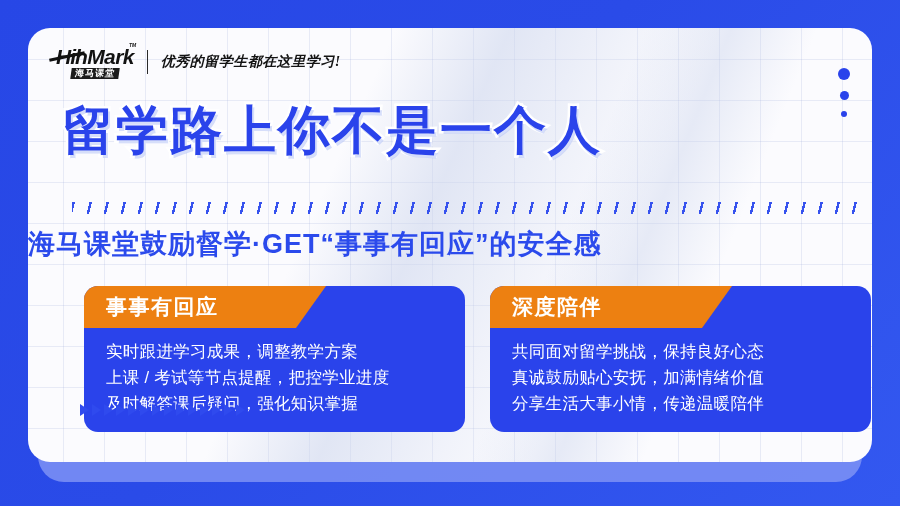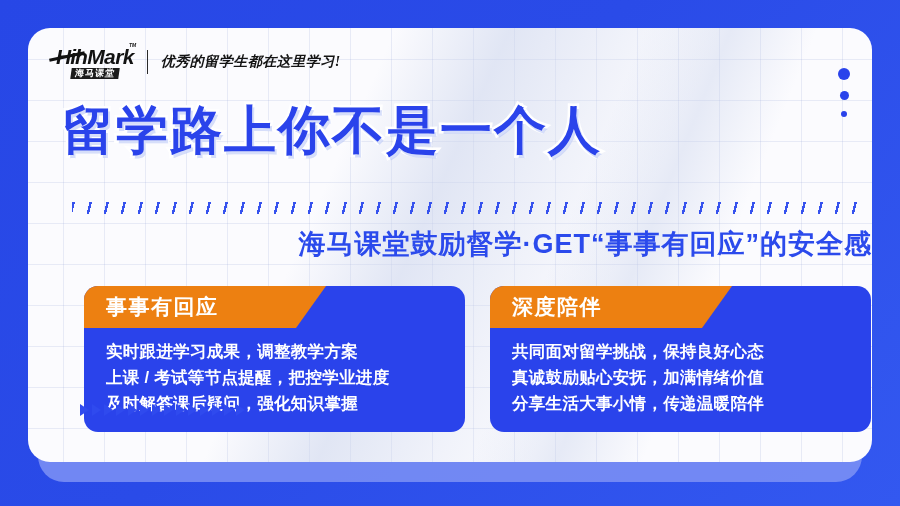--- a/index.html
+++ b/index.html
@@ -193,7 +193,7 @@
     left: 0;
     right: 0;
     top: 198px;
-    text-align: right;
+    text-align: left;
     font-size: 27px;
     font-weight: bold;
     color: #2B4AEC;

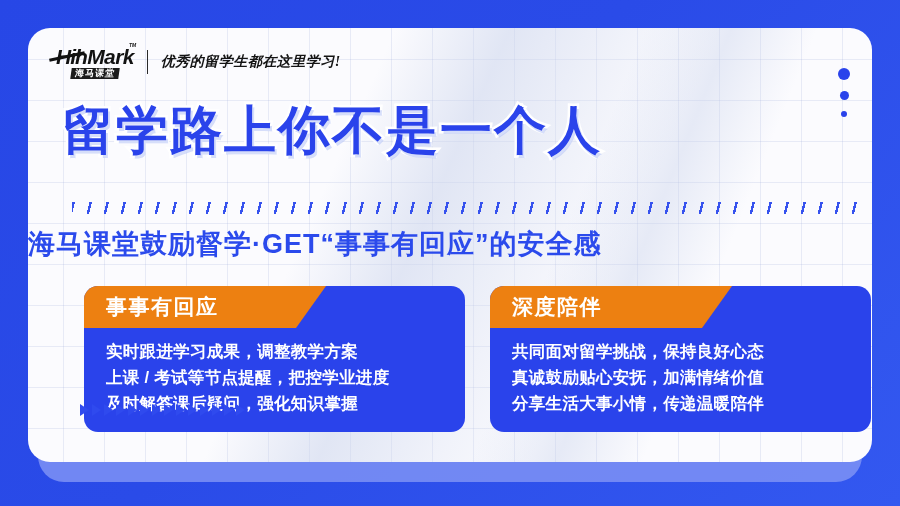--- a/index.html
+++ b/index.html
@@ -247,7 +247,6 @@
     line-height: 26px;
     letter-spacing: .3px;
     white-space: nowrap;
-    font-weight: bold;
   }
 
   

